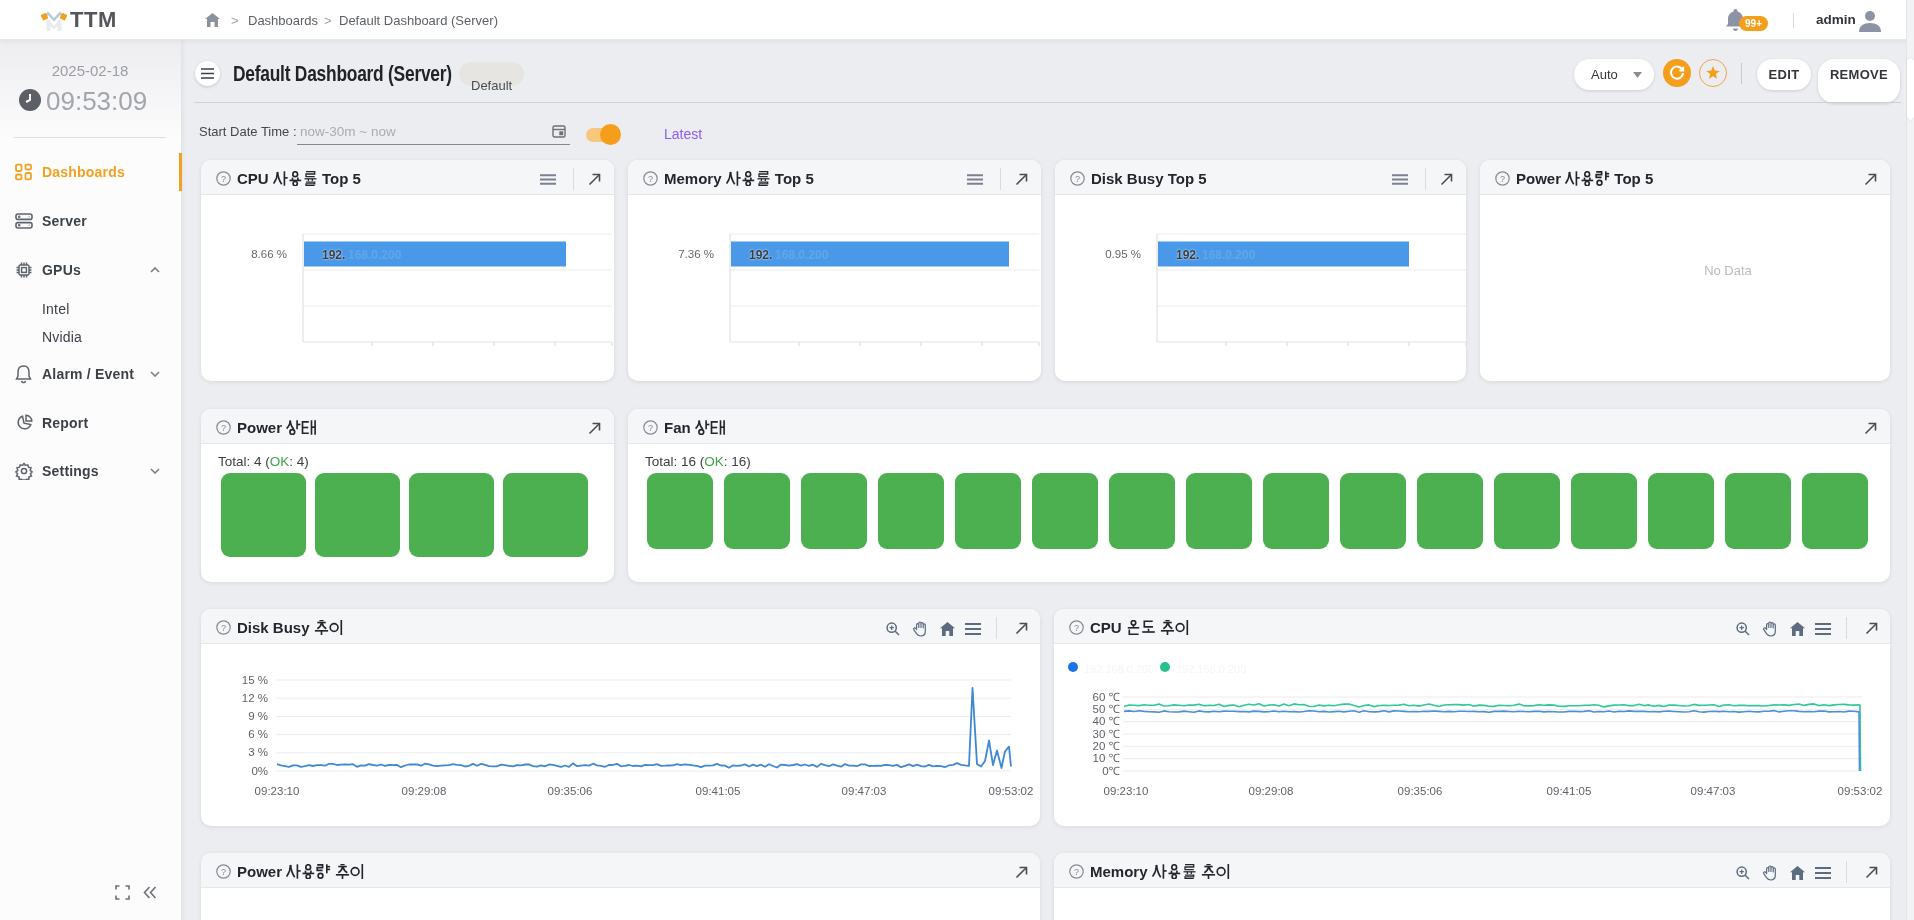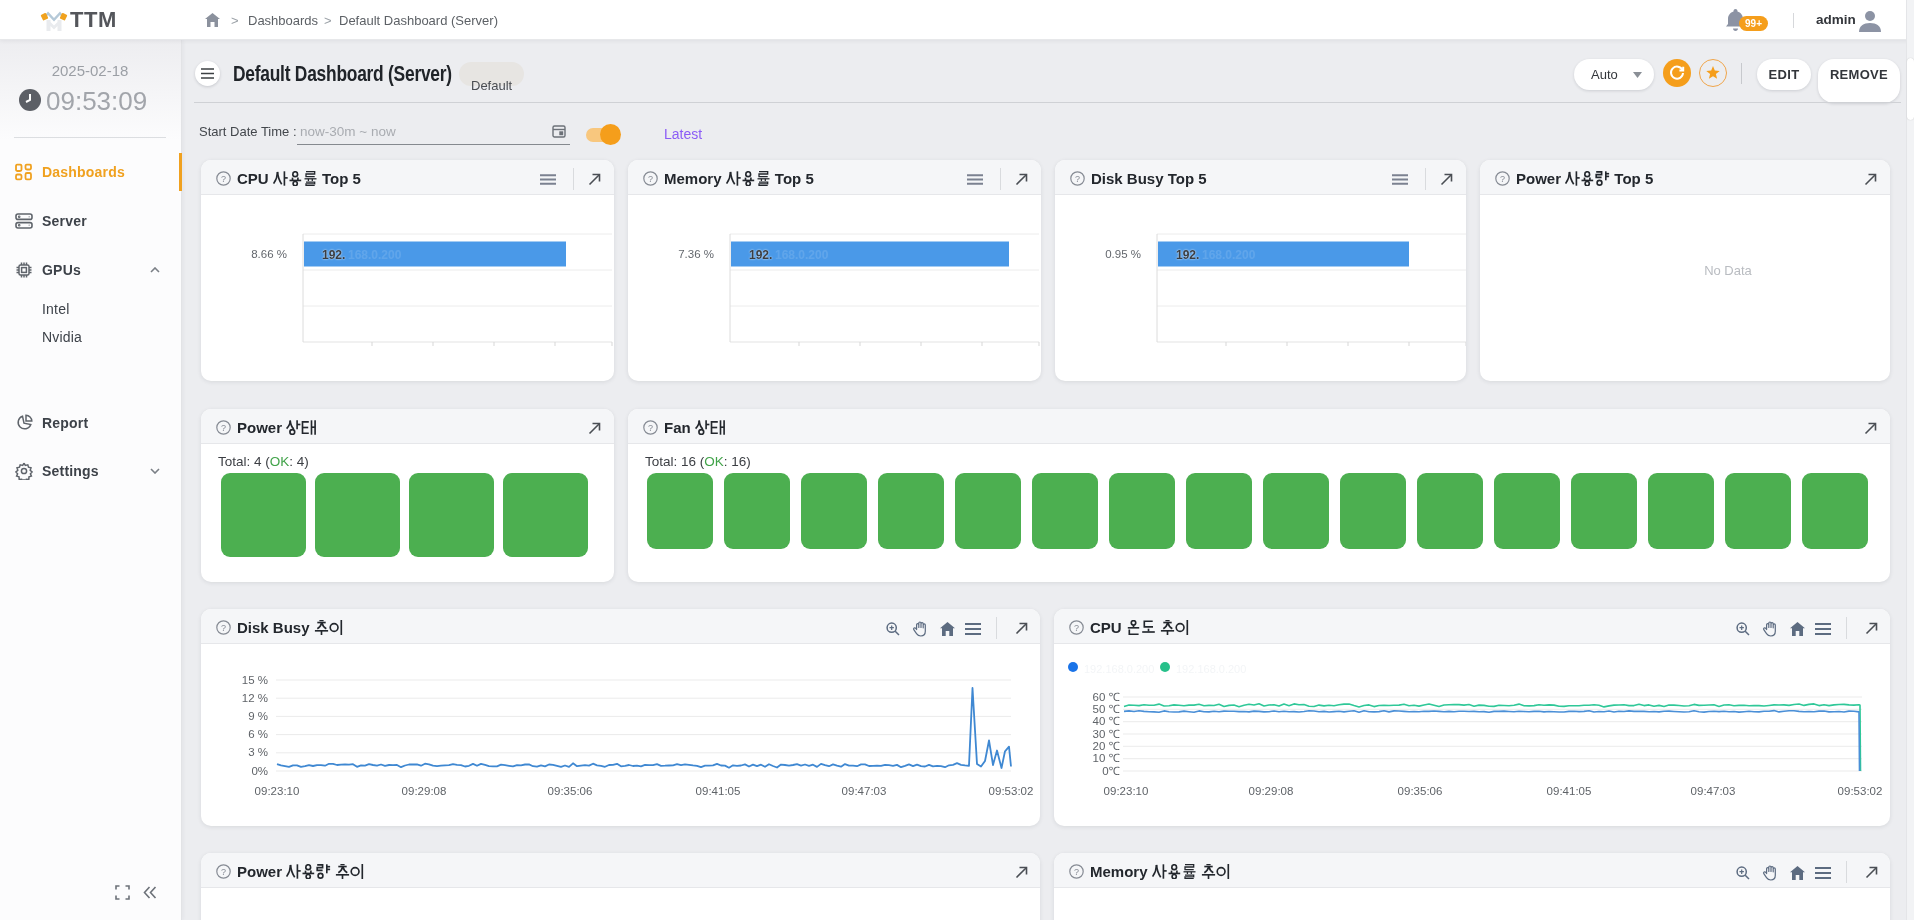--- a/index.html
+++ b/index.html
@@ -112,6 +112,16 @@
       <div class="txt" style="font-weight:normal; color:#3d4249;">Nvidia</div>
     </div>
 
+  <div class="mi" style="top:314px;">
+    <svg class="ic" width="17" height="19" viewBox="0 0 17 19" fill="none" stroke="#5f646b" stroke-width="1.5">
+      <path d="M8.5 1.5 C12 1.5 14 4 14 7.5 L14 11.5 L15.5 14.5 L1.5 14.5 L3 11.5 L3 7.5 C3 4 5 1.5 8.5 1.5 Z"></path>
+      <path d="M6.5 16.5 C6.8 17.6 7.5 18.2 8.5 18.2 C9.5 18.2 10.2 17.6 10.5 16.5"></path>
+    </svg>
+    <div class="txt">Alarm / Event</div>
+    <svg class="chev" width="10" height="6" viewBox="0 0 10 6" fill="none" stroke="#7a7f86" stroke-width="1.6">
+        <path d="M1 1 L5 5 L9 1"></path>
+      </svg>
+  </div>
 
   <div class="mi" style="top:363px;">
     <svg class="ic" width="18" height="18" viewBox="0 0 18 18" fill="none" stroke="#5f646b" stroke-width="1.5">

